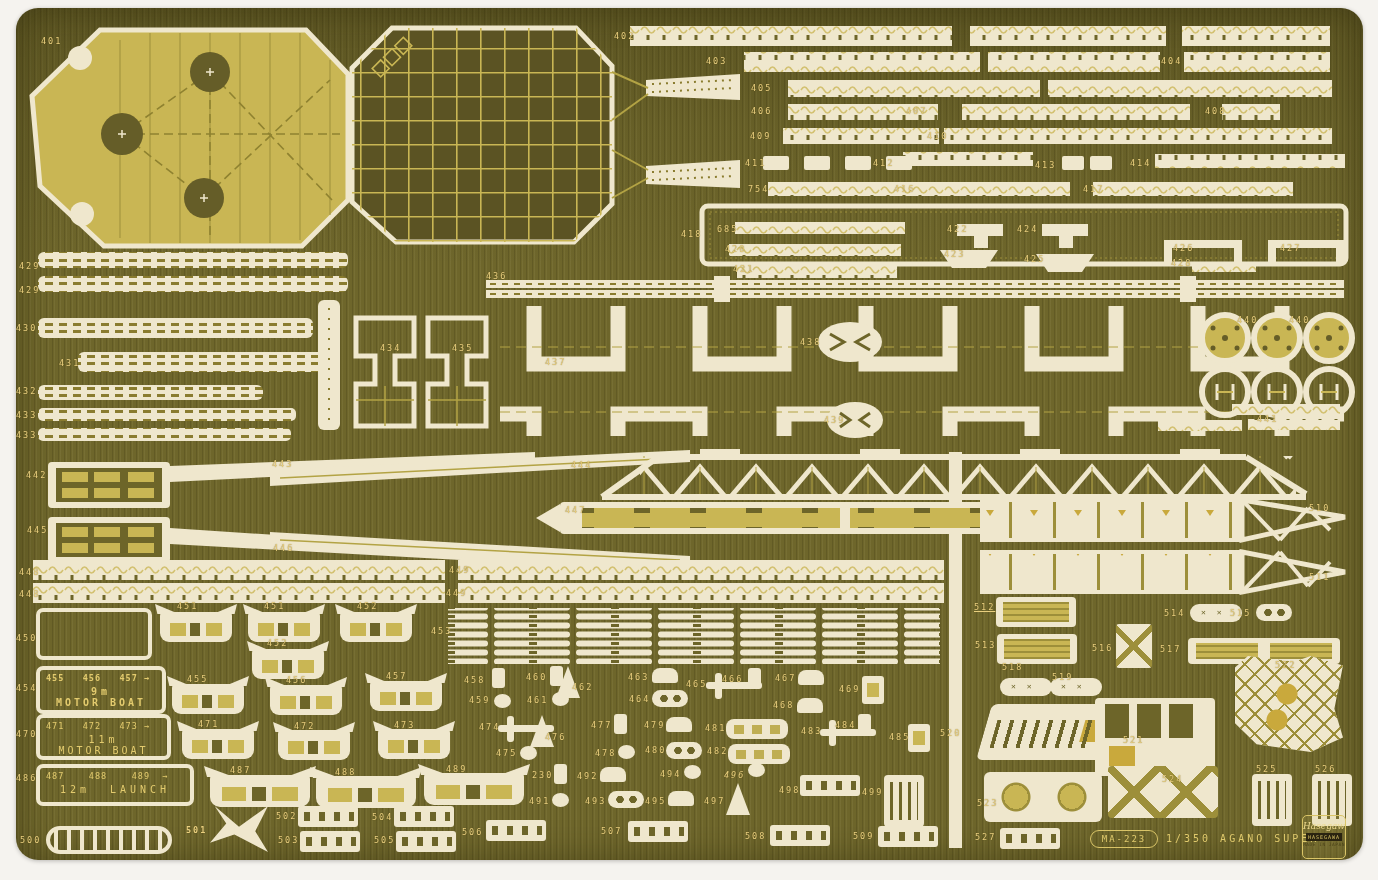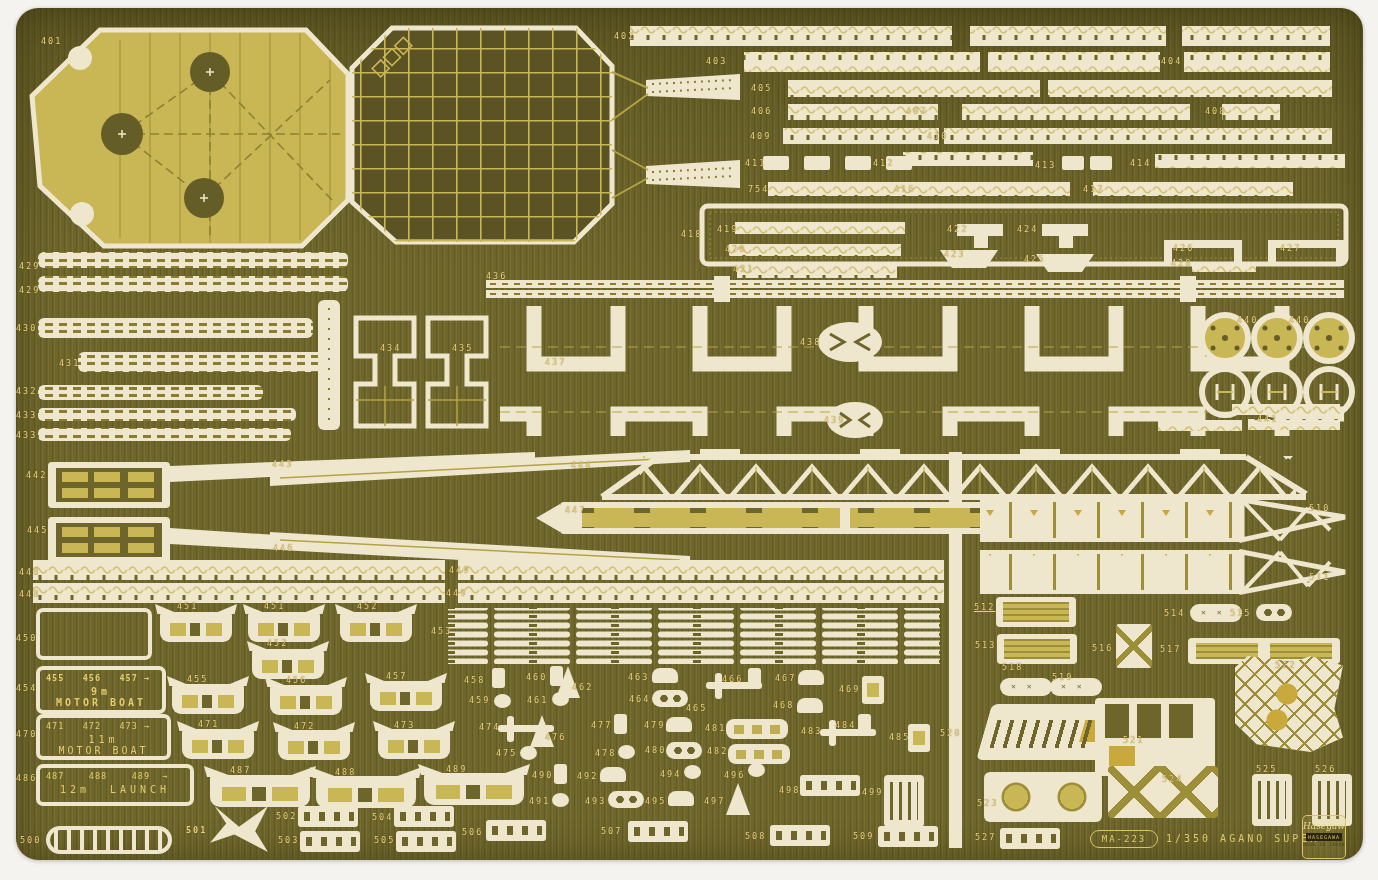--- a/index.html
+++ b/index.html
@@ -452,7 +452,7 @@
       <span class="part-label" style="left: 894px; top: 184px;">416</span>
       <span class="part-label" style="left: 1083px; top: 184px;">417</span>
       <span class="part-label" style="left: 681px; top: 229px;">418</span>
-      <span class="part-label" style="left: 717px; top: 224px;">419</span>
+      <span class="part-label" style="left: 717px; top: 224px;">685</span>
       <span class="part-label" style="left: 725px; top: 244px;">420</span>
       <span class="part-label" style="left: 733px; top: 264px;">421</span>
       <span class="part-label" style="left: 947px; top: 224px;">422</span>

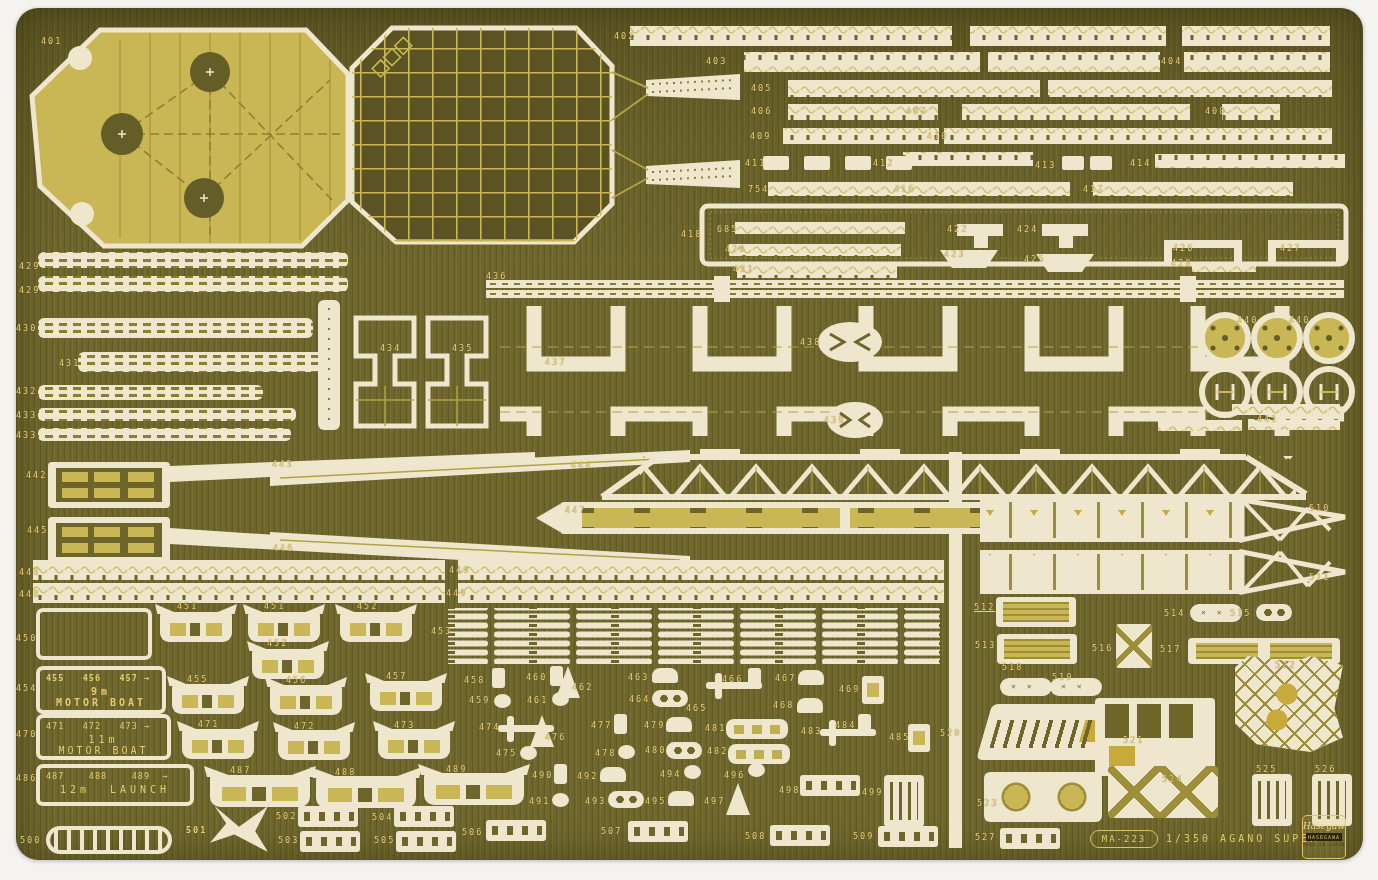--- a/index.html
+++ b/index.html
@@ -519,7 +519,7 @@
       <div class="glyph g-cap" style="left: 652px; top: 668px;"></div>
       <span class="part-label" style="left: 629px; top: 694px;">464</span>
       <div class="glyph g-oo" style="left: 652px; top: 690px;"></div>
-      <span class="part-label" style="left: 686px; top: 679px; margin-top: 24px;">465</span>
+      <span class="part-label" style="left: 686px; top: 679px;">465</span>
       <div class="glyph g-tee" style="left: 706px; top: 682px;"></div>
       <span class="part-label" style="left: 722px; top: 674px;">466</span>
       <div class="glyph g-knob" style="left: 748px; top: 668px;"></div>

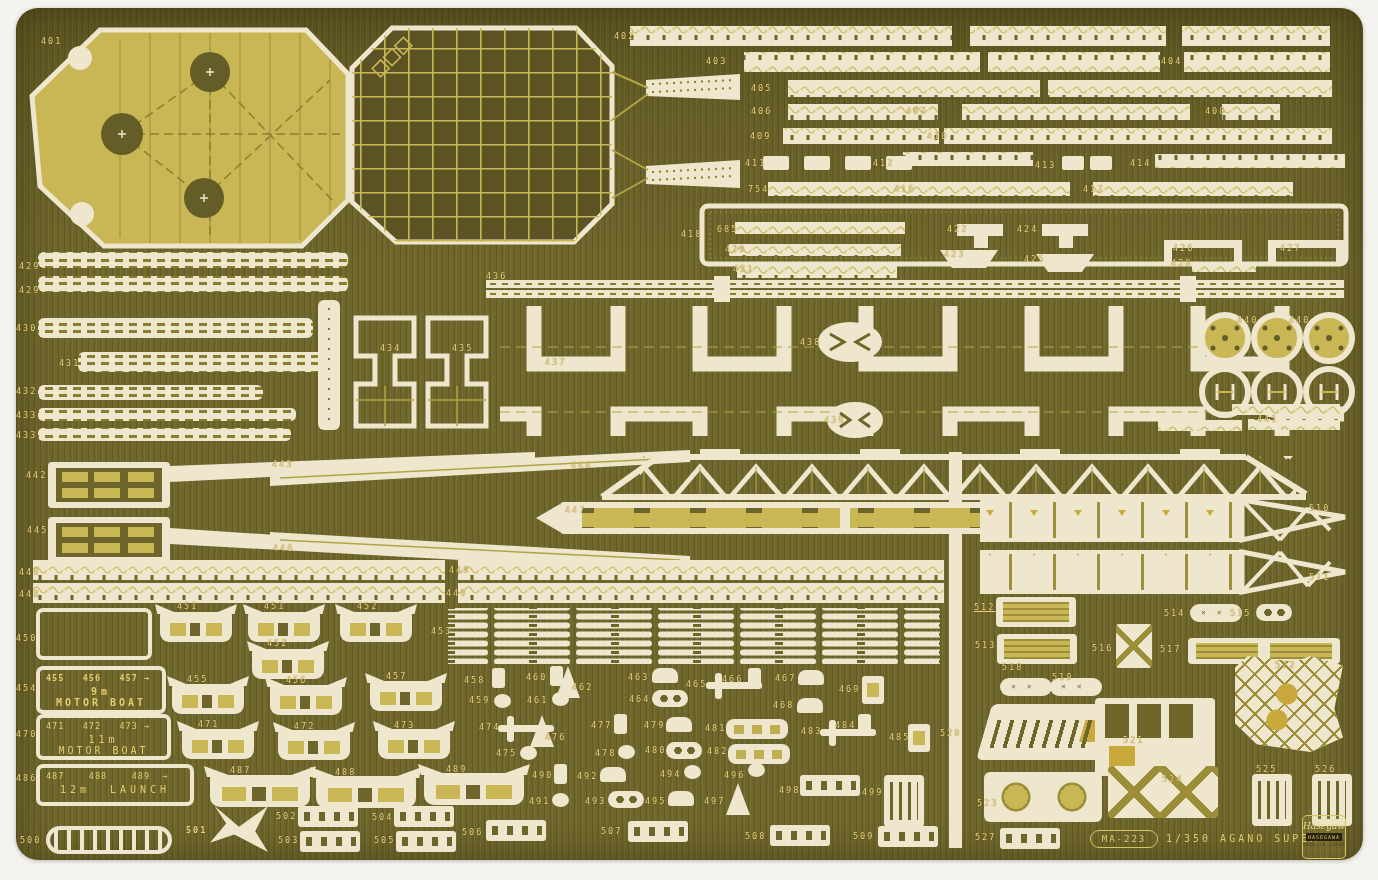--- a/index.html
+++ b/index.html
@@ -567,7 +567,7 @@
       <div class="glyph g-boat2" style="left: 316px; top: 776px;"></div>
       <span class="part-label" style="left: 446px; top: 764px;">489</span>
       <div class="glyph g-boat2" style="left: 424px; top: 773px;"></div>
-      <span class="part-label" style="left: 532px; top: 770px;">490</span>
+      <span class="part-label" style="left: 532px; top: 770px;">230</span>
       <div class="glyph g-knob" style="left: 554px; top: 764px;"></div>
       <span class="part-label" style="left: 529px; top: 796px;">491</span>
       <div class="glyph g-ball" style="left: 552px; top: 793px;"></div>

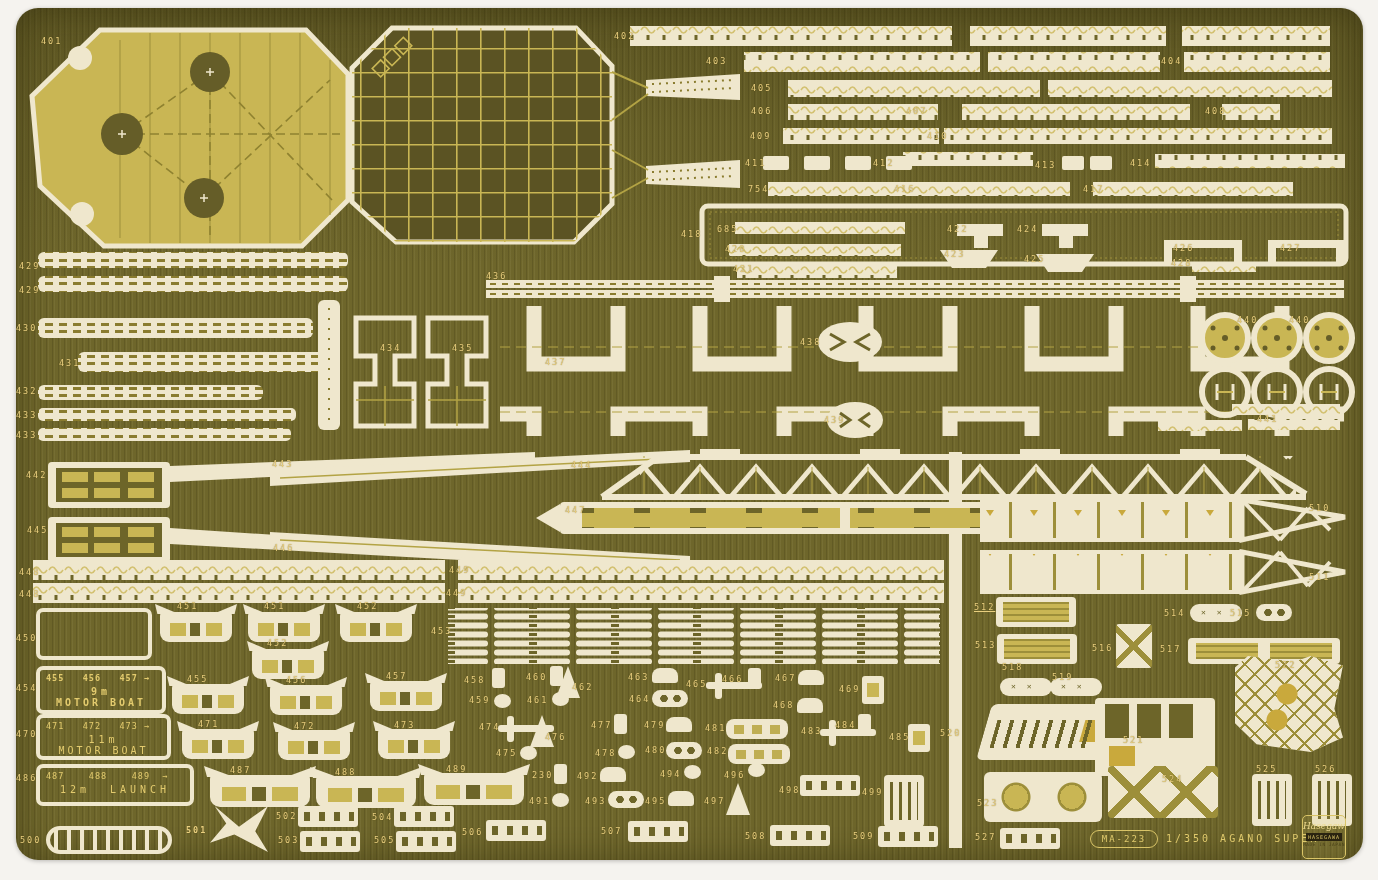--- a/index.html
+++ b/index.html
@@ -579,7 +579,7 @@
       <div class="glyph g-ball" style="left: 684px; top: 765px;"></div>
       <span class="part-label" style="left: 645px; top: 796px;">495</span>
       <div class="glyph g-cap" style="left: 668px; top: 791px;"></div>
-      <span class="part-label" style="left: 724px; top: 770px;">496</span>
+      <span class="part-label" style="left: 724px; top: 770px; font-style: italic;">496</span>
       <div class="glyph g-ball" style="left: 748px; top: 763px;"></div>
       <span class="part-label" style="left: 704px; top: 796px;">497</span>
       <div class="glyph g-tri" style="left: 726px; top: 783px;"></div>

